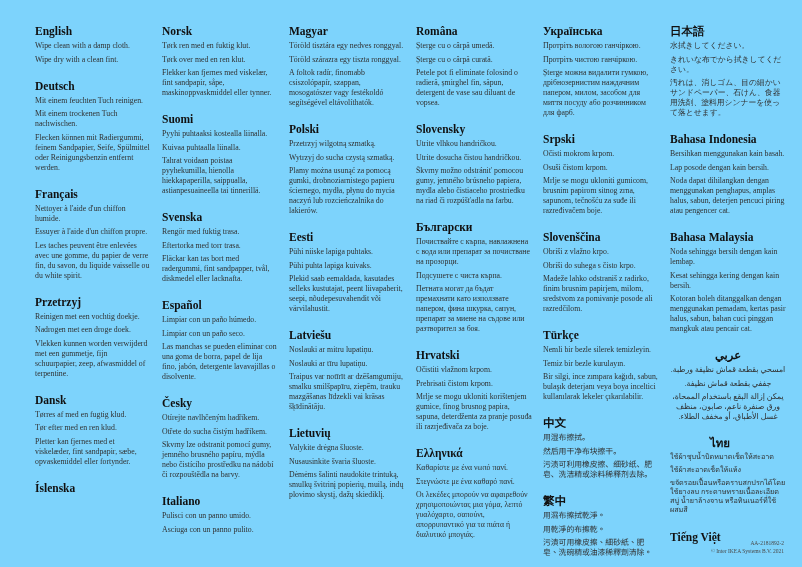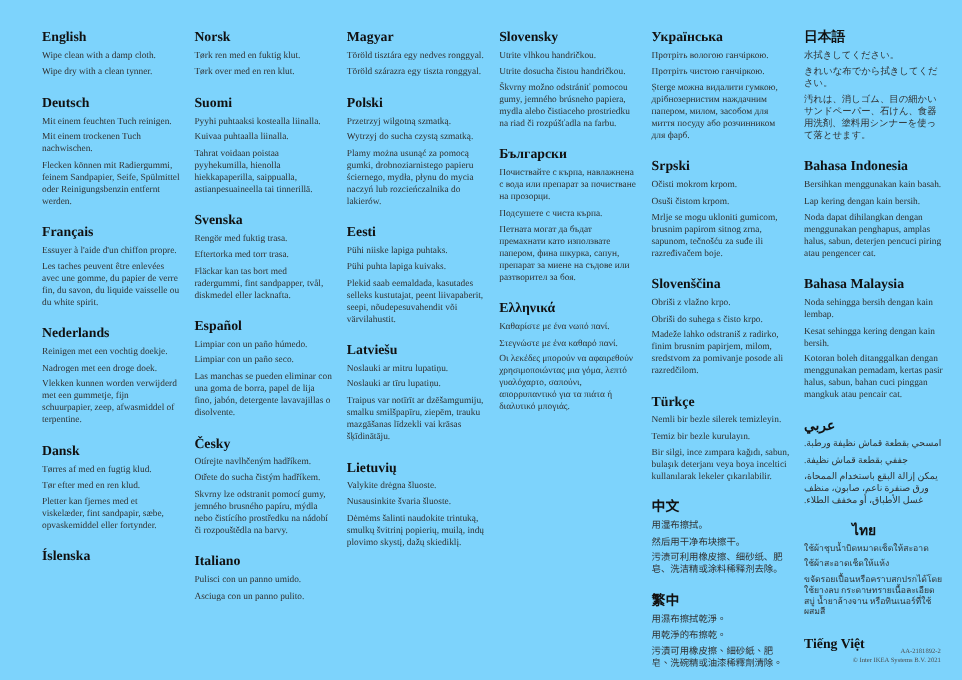--- a/index.html
+++ b/index.html
@@ -154,6 +154,12 @@
         </section>
       </div>
       <div class="column">
+        <section class="section" lang="ro">
+          <h2 class="section-title">Româna</h2>
+          <p class="para">Șterge cu o cârpă umedă.</p>
+          <p class="para">Șterge cu o cârpă curată.</p>
+          <p class="para">Petele pot fi eliminate folosind o radieră, șmirghel fin, săpun, detergent de vase sau diluant de vopsea.</p>
+        </section>
         <section class="section" lang="sk">
           <h2 class="section-title">Slovensky</h2>
           <p class="para">Utrite vlhkou handričkou.</p>

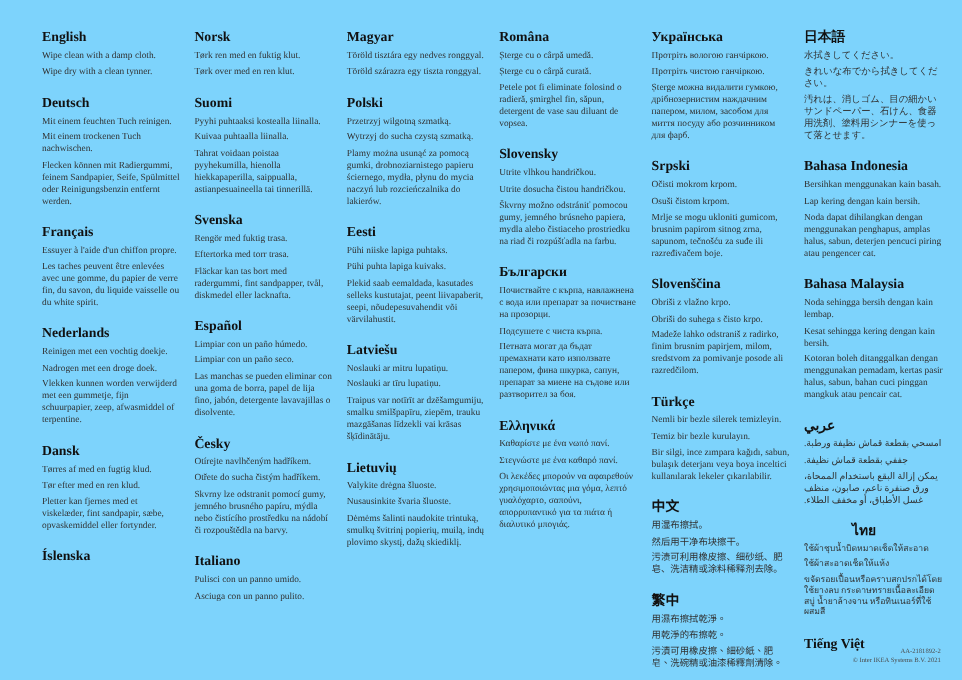--- a/index.html
+++ b/index.html
@@ -57,7 +57,7 @@
         <section class="section" lang="en">
           <h2 class="section-title">English</h2>
           <p class="para">Wipe clean with a damp cloth.</p>
-          <p class="para">Wipe dry with a clean tynner.</p>
+          <p class="para">Wipe dry with a clean fint.</p>
         </section>
         <section class="section" lang="de">
           <h2 class="section-title">Deutsch</h2>

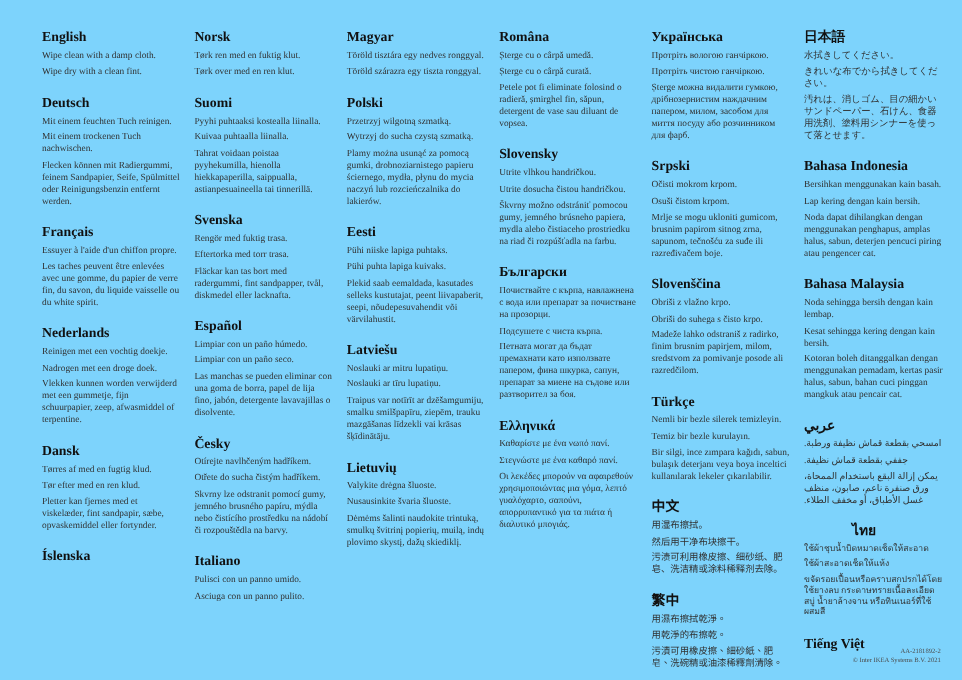--- a/index.html
+++ b/index.html
@@ -91,6 +91,7 @@
           <h2 class="section-title">Norsk</h2>
           <p class="para">Tørk ren med en fuktig klut.</p>
           <p class="para">Tørk over med en ren klut.</p>
+          <p class="para">Flekker kan fjernes med viskelær, fint sandpapir, såpe, maskinoppvaskmiddel eller tynner.</p>
         </section>
         <section class="section" lang="fi">
           <h2 class="section-title">Suomi</h2>

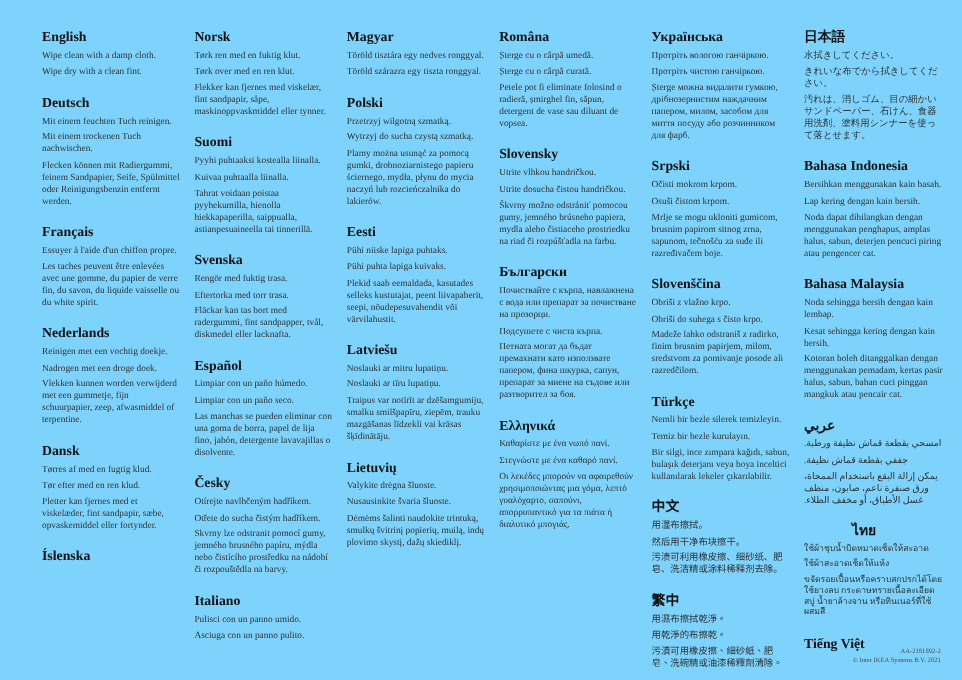--- a/index.html
+++ b/index.html
@@ -128,6 +128,7 @@
           <h2 class="section-title">Magyar</h2>
           <p class="para">Töröld tisztára egy nedves ronggyal.</p>
           <p class="para">Töröld szárazra egy tiszta ronggyal.</p>
+          <p class="para">A foltok radír, finomabb csiszolópapír, szappan, mosogatószer vagy festékoldó segítségével eltávolíthatók.</p>
         </section>
         <section class="section" lang="pl">
           <h2 class="section-title">Polski</h2>

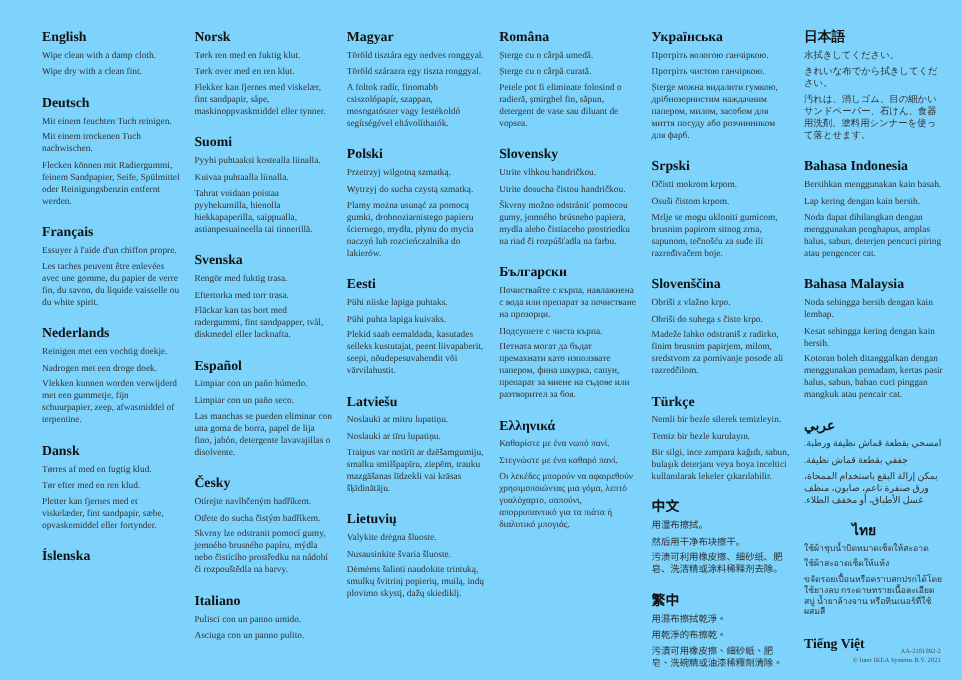--- a/index.html
+++ b/index.html
@@ -229,7 +229,7 @@
         <section class="section" lang="id">
           <h2 class="section-title">Bahasa Indonesia</h2>
           <p class="para">Bersihkan menggunakan kain basah.</p>
-          <p class="para">Lap kering dengan kain bersih.</p>
+          <p class="para">Lap posode dengan kain bersih.</p>
           <p class="para">Noda dapat dihilangkan dengan menggunakan penghapus, amplas halus, sabun, deterjen pencuci piring atau pengencer cat.</p>
         </section>
         <section class="section" lang="ms">

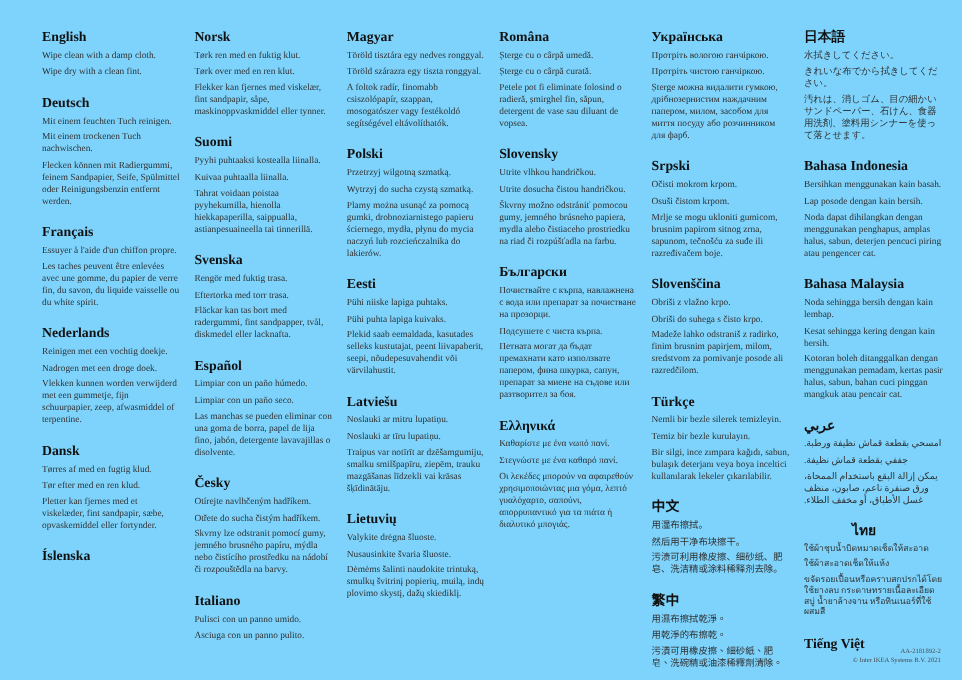--- a/index.html
+++ b/index.html
@@ -67,6 +67,7 @@
         </section>
         <section class="section" lang="fr">
           <h2 class="section-title">Français</h2>
+          <p class="para">Nettoyer à l'aide d'un chiffon humide.</p>
           <p class="para">Essuyer à l'aide d'un chiffon propre.</p>
           <p class="para">Les taches peuvent être enlevées avec une gomme, du papier de verre fin, du savon, du liquide vaisselle ou du white spirit.</p>
         </section>

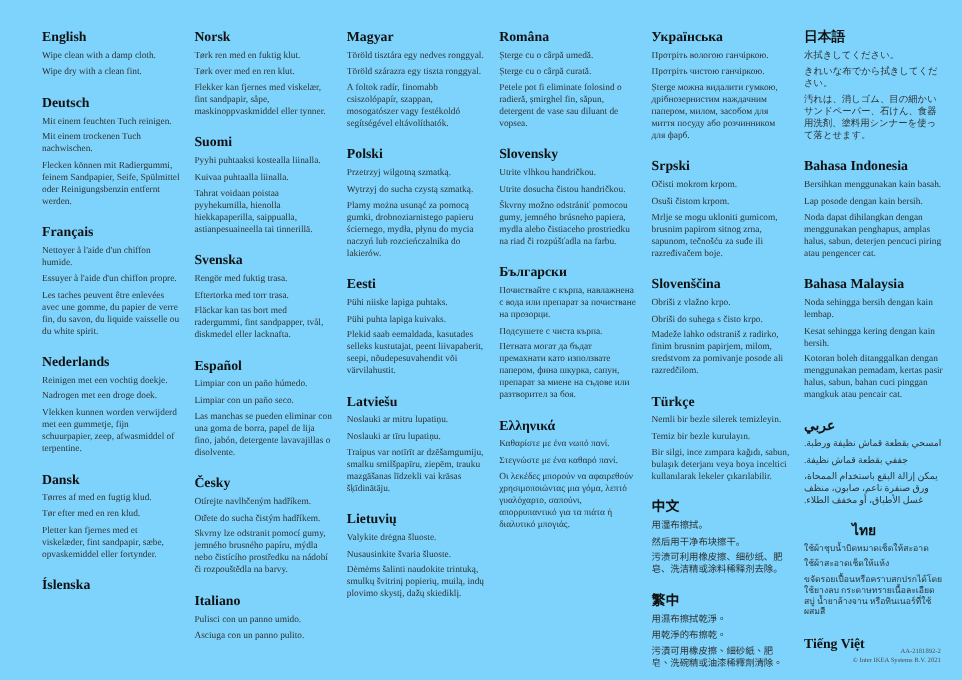--- a/index.html
+++ b/index.html
@@ -72,7 +72,7 @@
           <p class="para">Les taches peuvent être enlevées avec une gomme, du papier de verre fin, du savon, du liquide vaisselle ou du white spirit.</p>
         </section>
         <section class="section" lang="nl">
-          <h2 class="section-title">Nederlands</h2>
+          <h2 class="section-title">Przetrzyj</h2>
           <p class="para">Reinigen met een vochtig doekje.</p>
           <p class="para">Nadrogen met een droge doek.</p>
           <p class="para">Vlekken kunnen worden verwijderd met een gummetje, fijn schuurpapier, zeep, afwasmiddel of terpentine.</p>

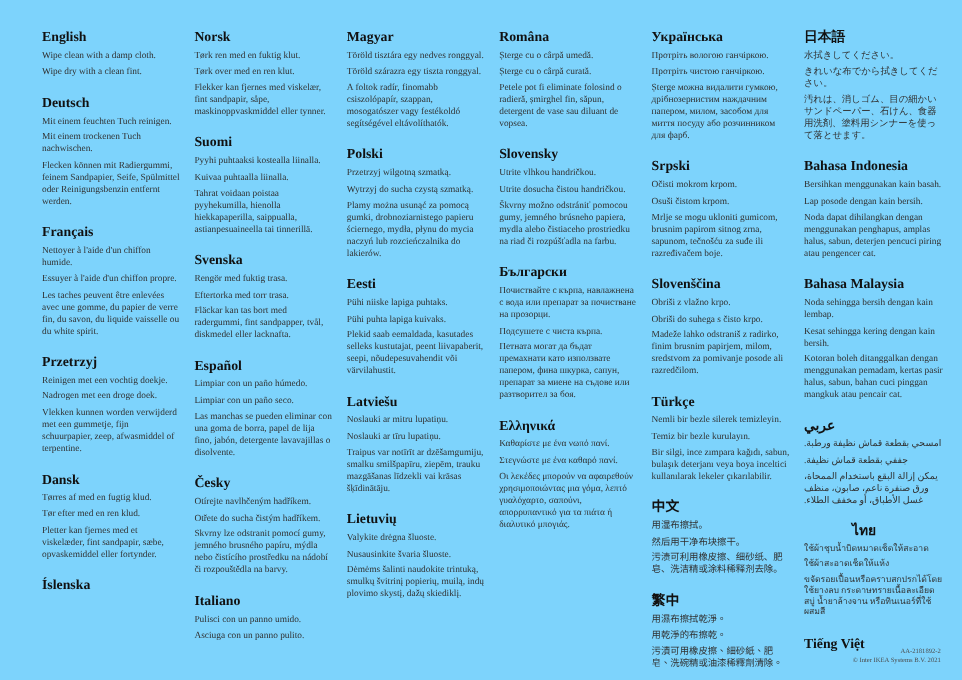--- a/index.html
+++ b/index.html
@@ -175,6 +175,12 @@
           <p class="para">Подсушете с чиста кърпа.</p>
           <p class="para">Петната могат да бъдат премахнати като използвате папером, фина шкурка, сапун, препарат за миене на съдове или разтворител за боя.</p>
         </section>
+        <section class="section" lang="hr">
+          <h2 class="section-title">Hrvatski</h2>
+          <p class="para">Očistiti vlažnom krpom.</p>
+          <p class="para">Prebrisati čistom krpom.</p>
+          <p class="para">Mrlje se mogu ukloniti korištenjem gumice, finog brusnog papira, sapuna, deterdženta za pranje posuđa ili razrjeđivača za boje.</p>
+        </section>
         <section class="section" lang="el">
           <h2 class="section-title">Ελληνικά</h2>
           <p class="para">Καθαρίστε με ένα νωπό πανί.</p>

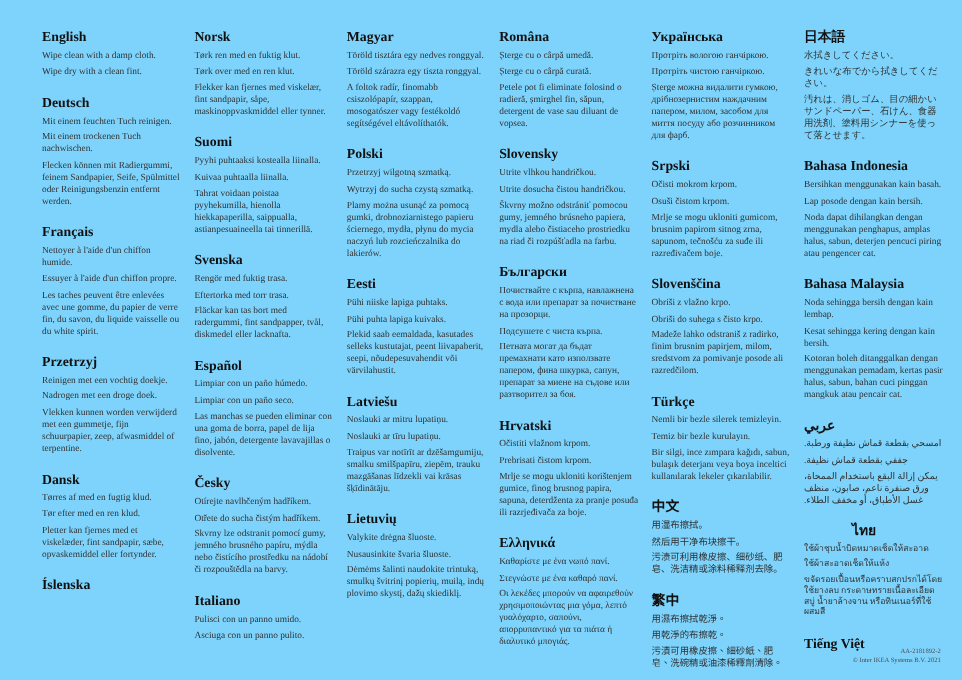--- a/index.html
+++ b/index.html
@@ -35,7 +35,7 @@
     color: #303030;
   }
   
-  [lang="ar"] { direction: rtl; text-align: left; }
+  [lang="ar"] { direction: rtl; text-align: center; }
   [lang="th"] .section-title { padding-left: 40px; }
   [lang="th"] .para { font-size: 7.2px; }
   .footer {

